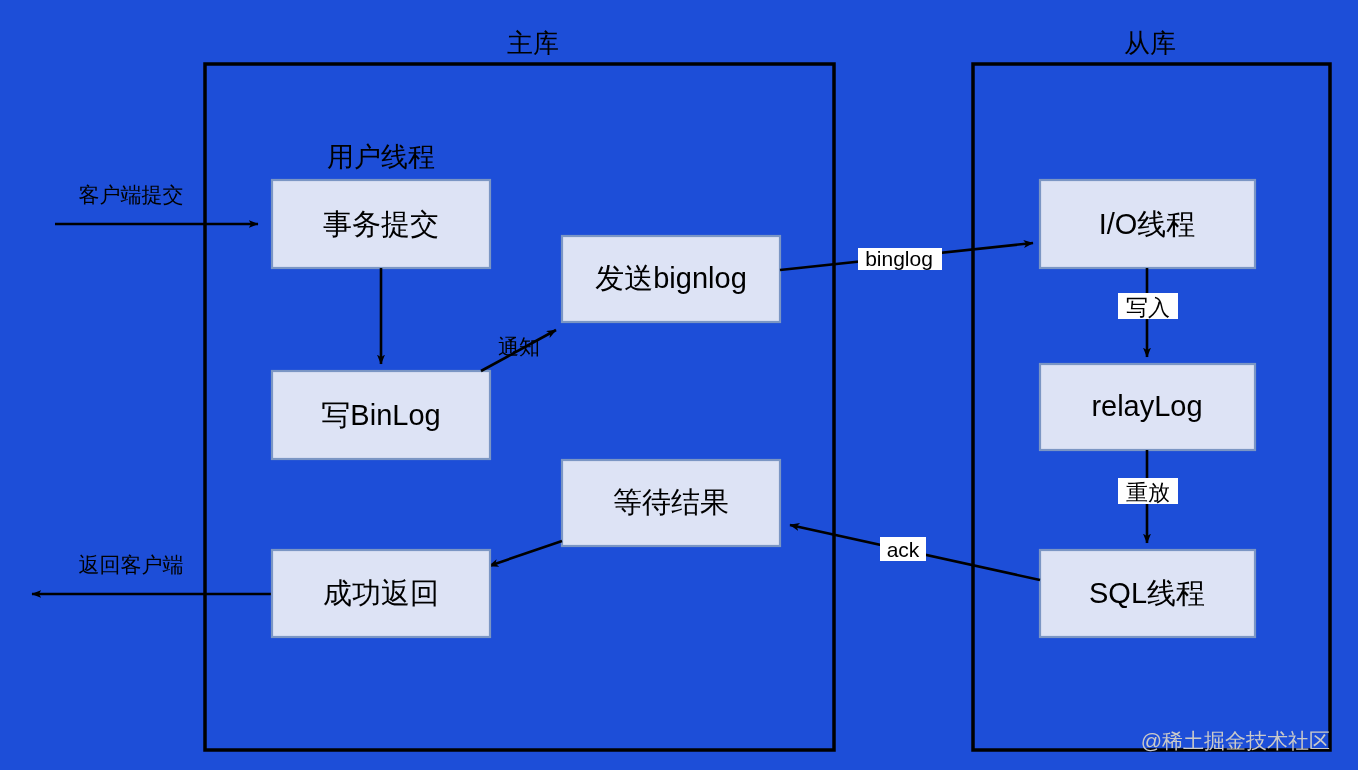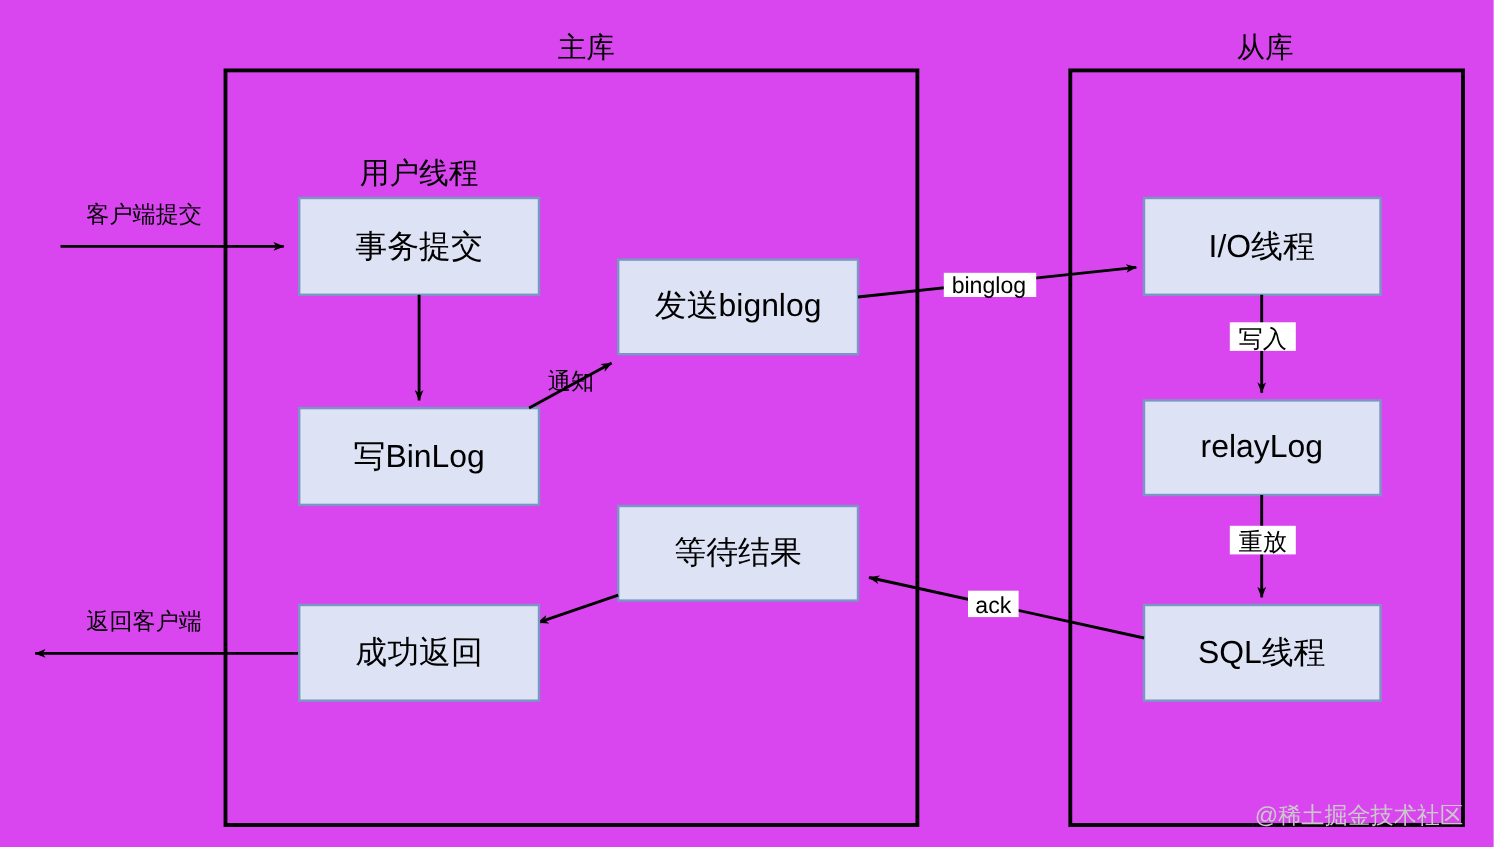--- a/index.html
+++ b/index.html
@@ -14,7 +14,7 @@
     position: relative;
     width: 1358px;
     height: 770px;
-    background: #d946ef;
+    background: #1d4ed8;
     overflow: hidden;
   }
   svg.diagram {

